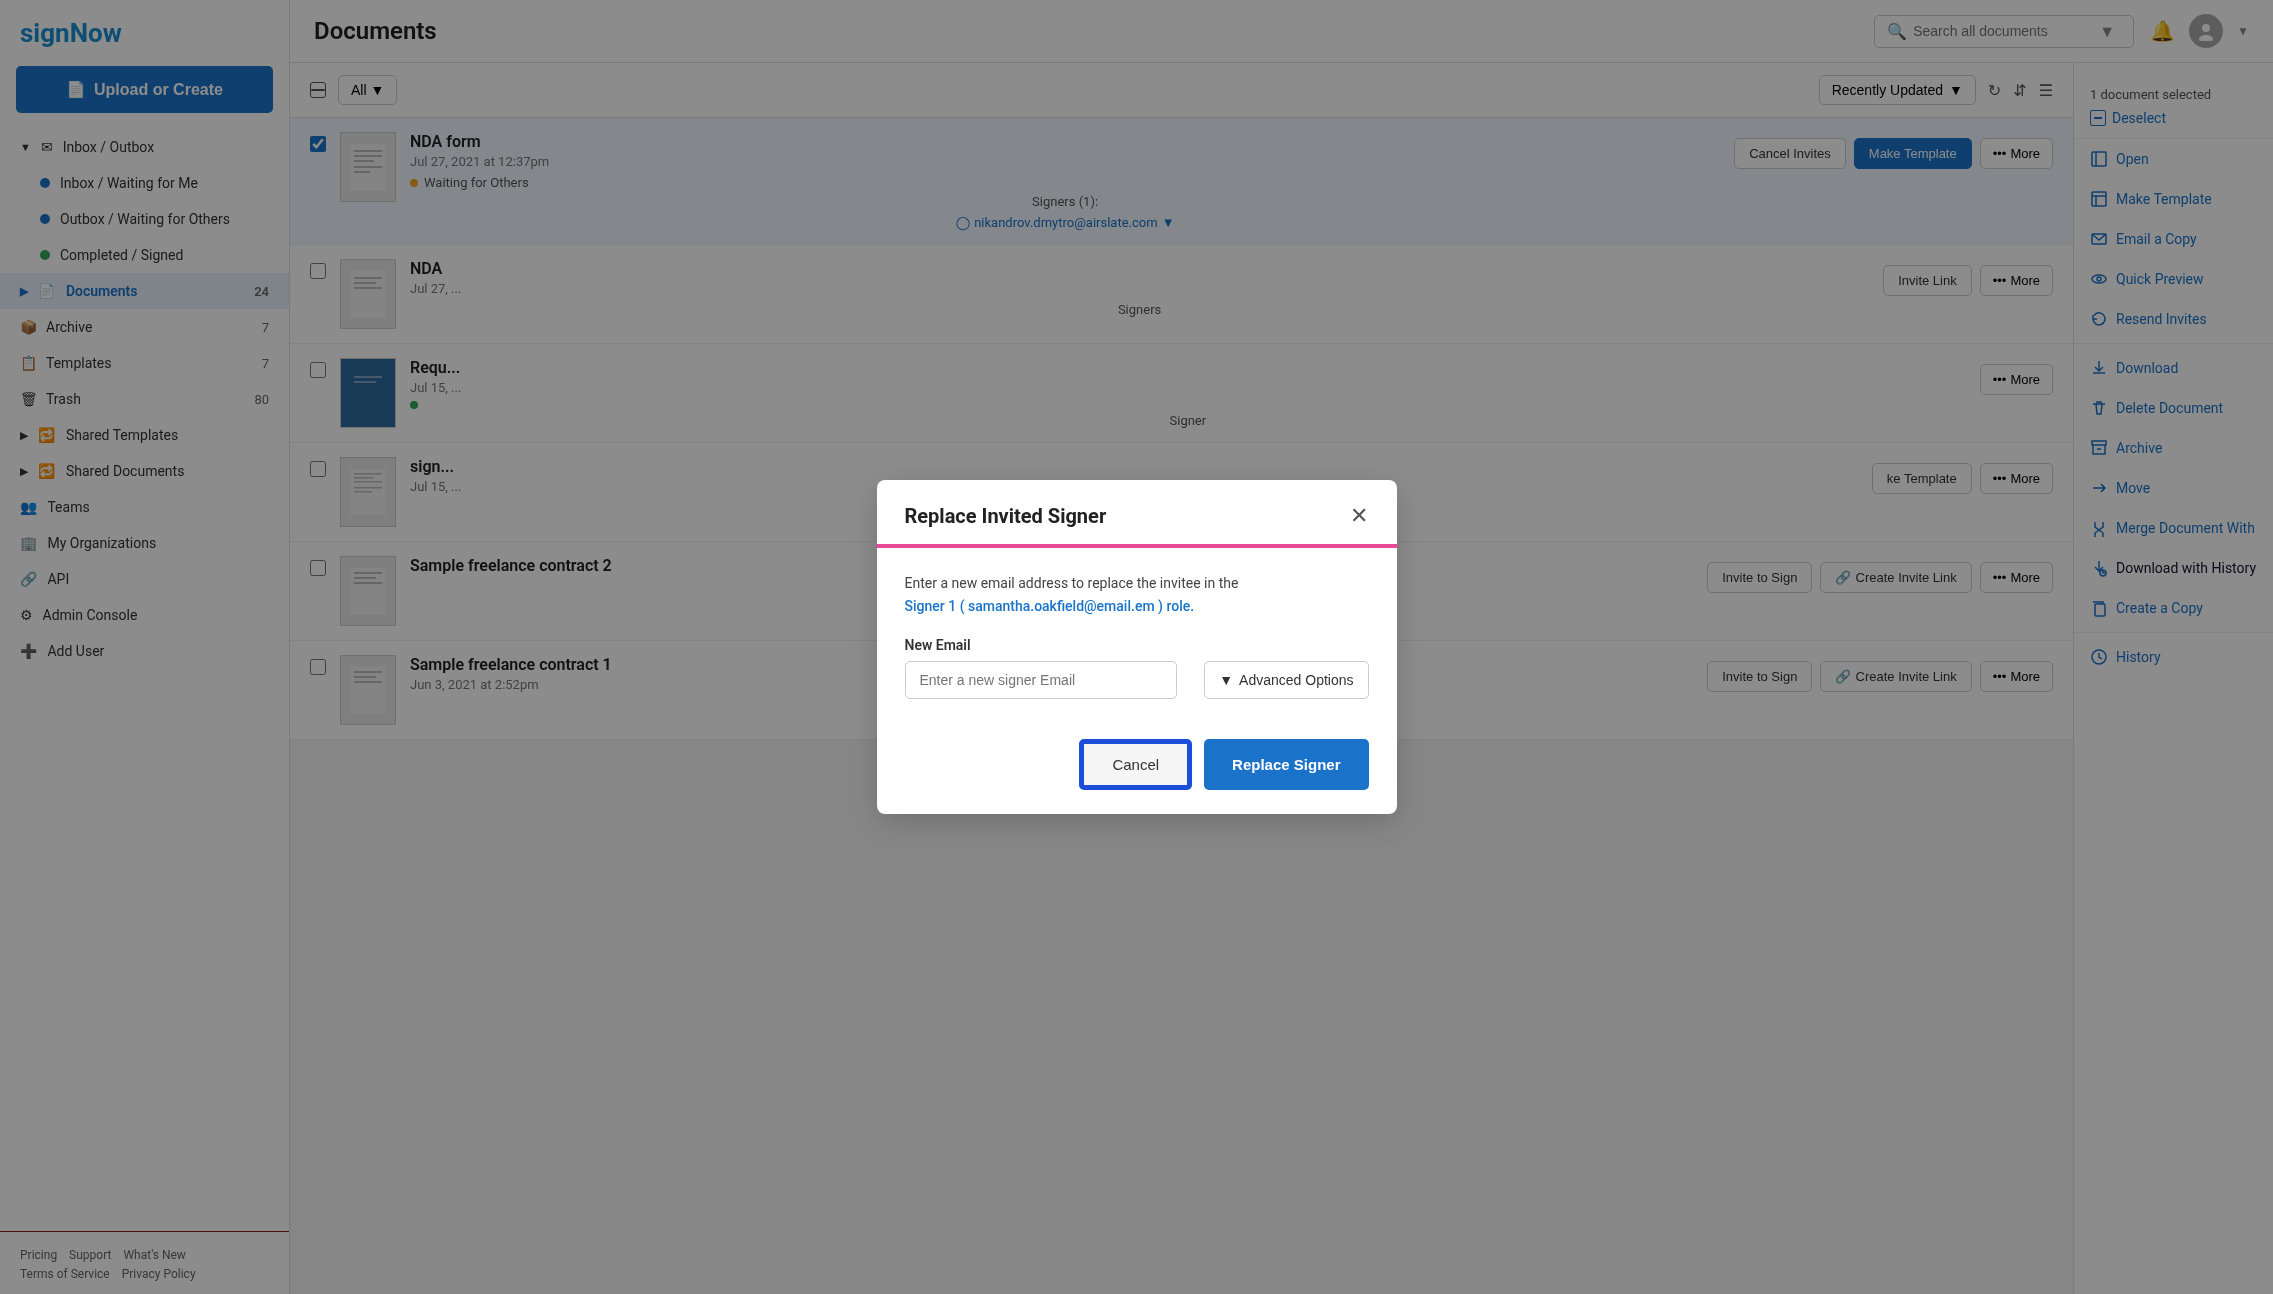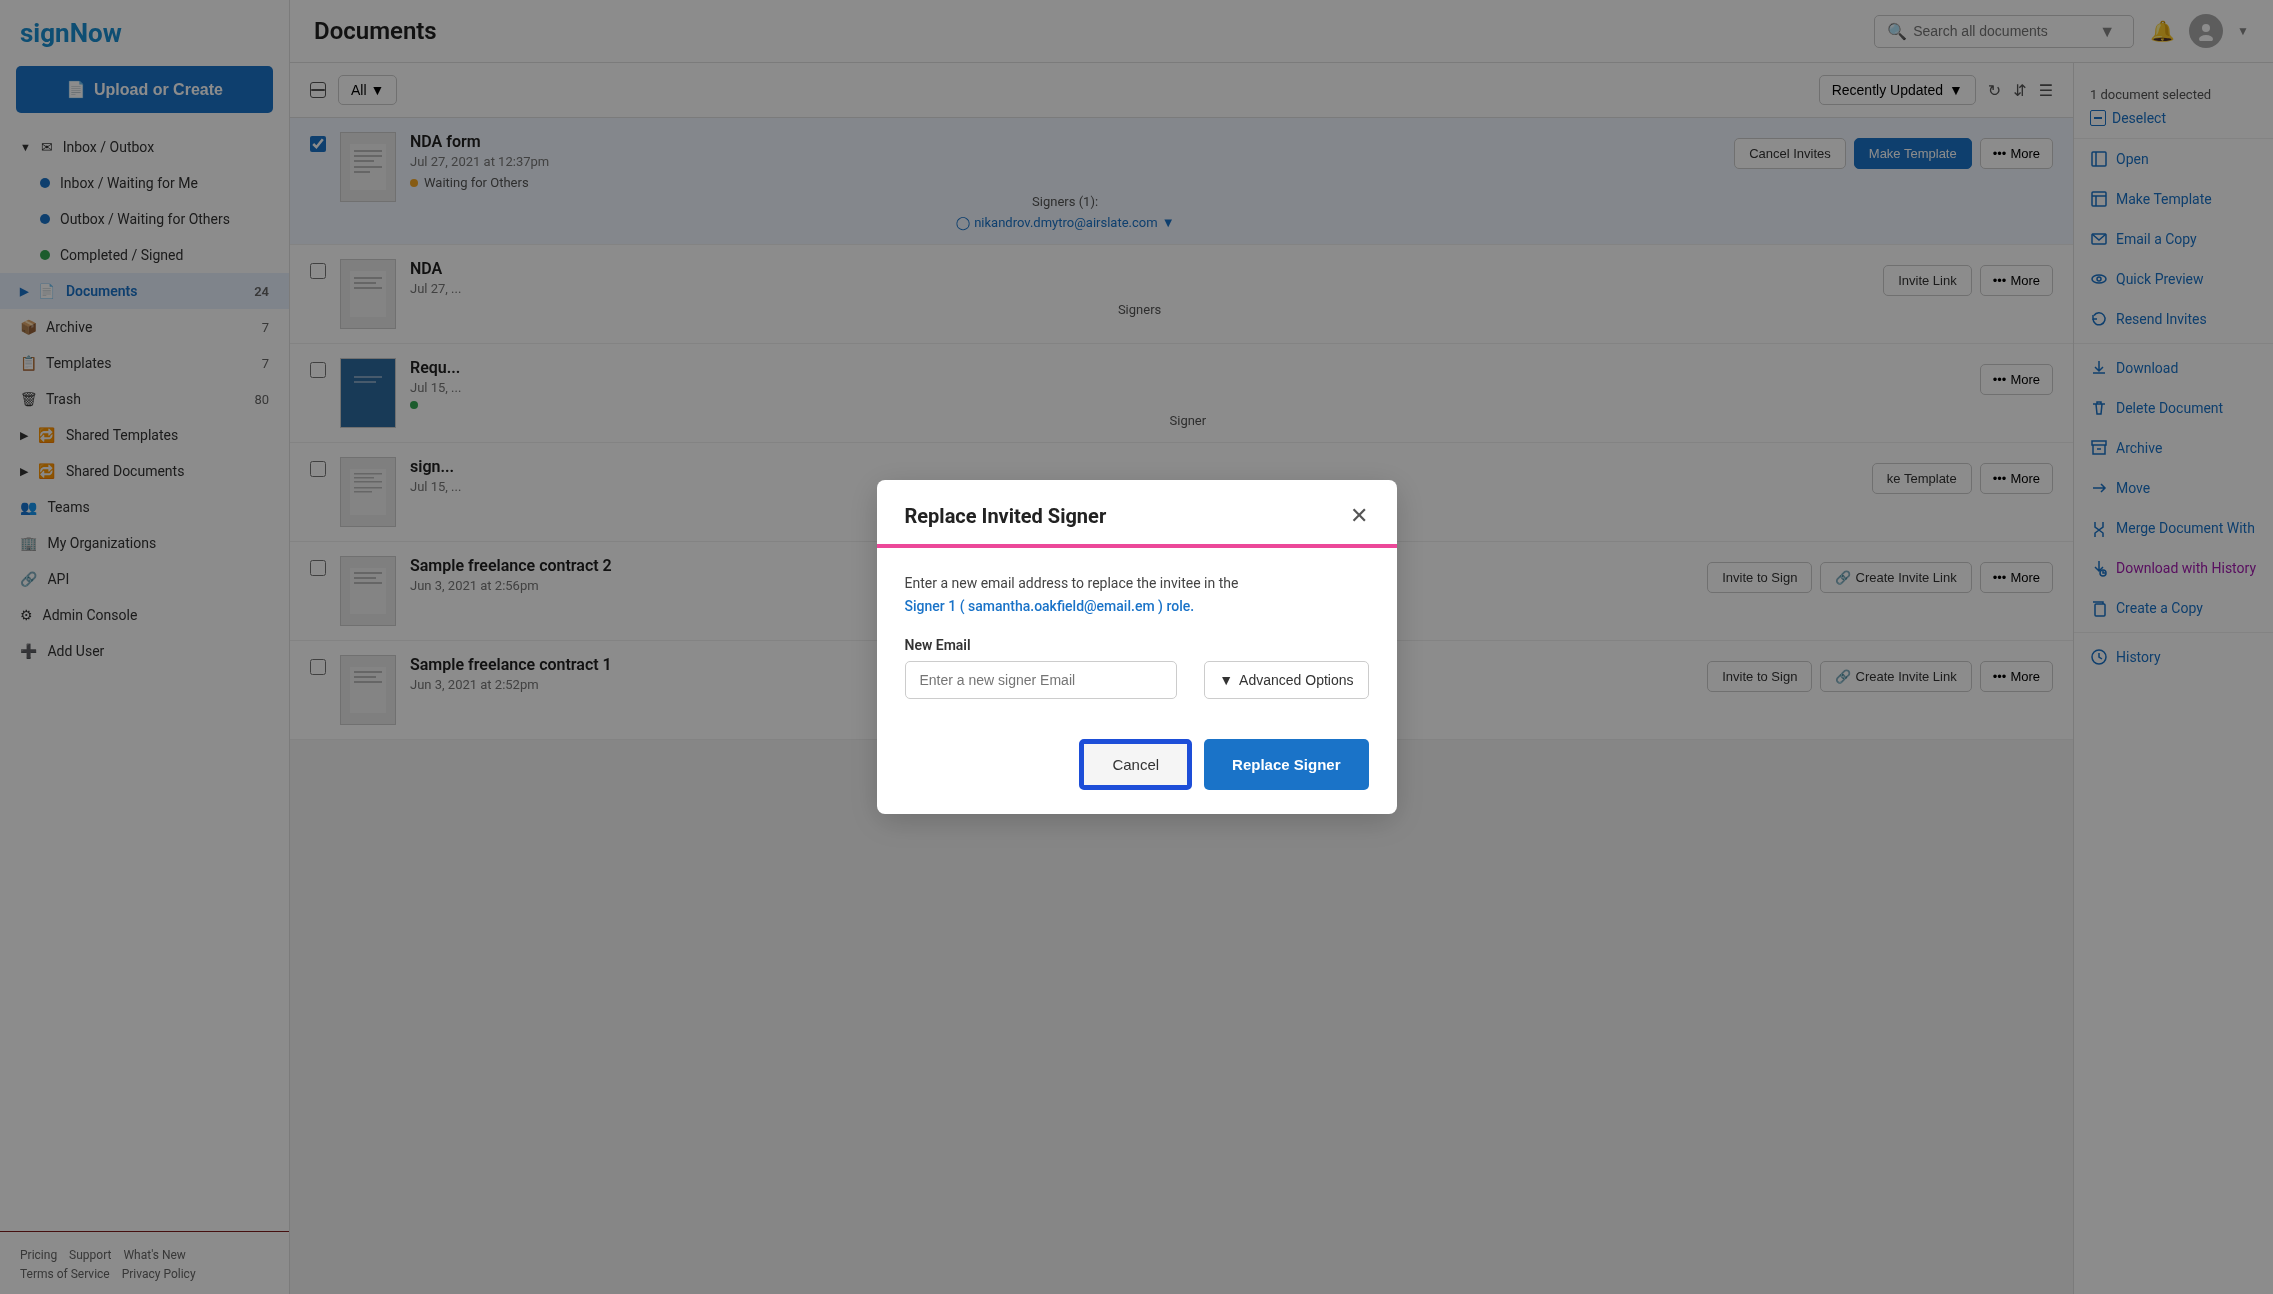--- a/index.html
+++ b/index.html
@@ -484,7 +484,7 @@
             <circle cx="13" cy="14" r="3"></circle>
             <path d="M13 12v2h2" stroke="#1a73c8"></path>
           </svg>
-        <span style="color:#a21caf;">Download with History</span>
+        <span style="color:#0f172a;">Download with History</span>
       </div>
       <div class="panel-action">
         <svg viewBox="0 0 18 18" fill="none" stroke="#1a73c8" stroke-width="1.5">

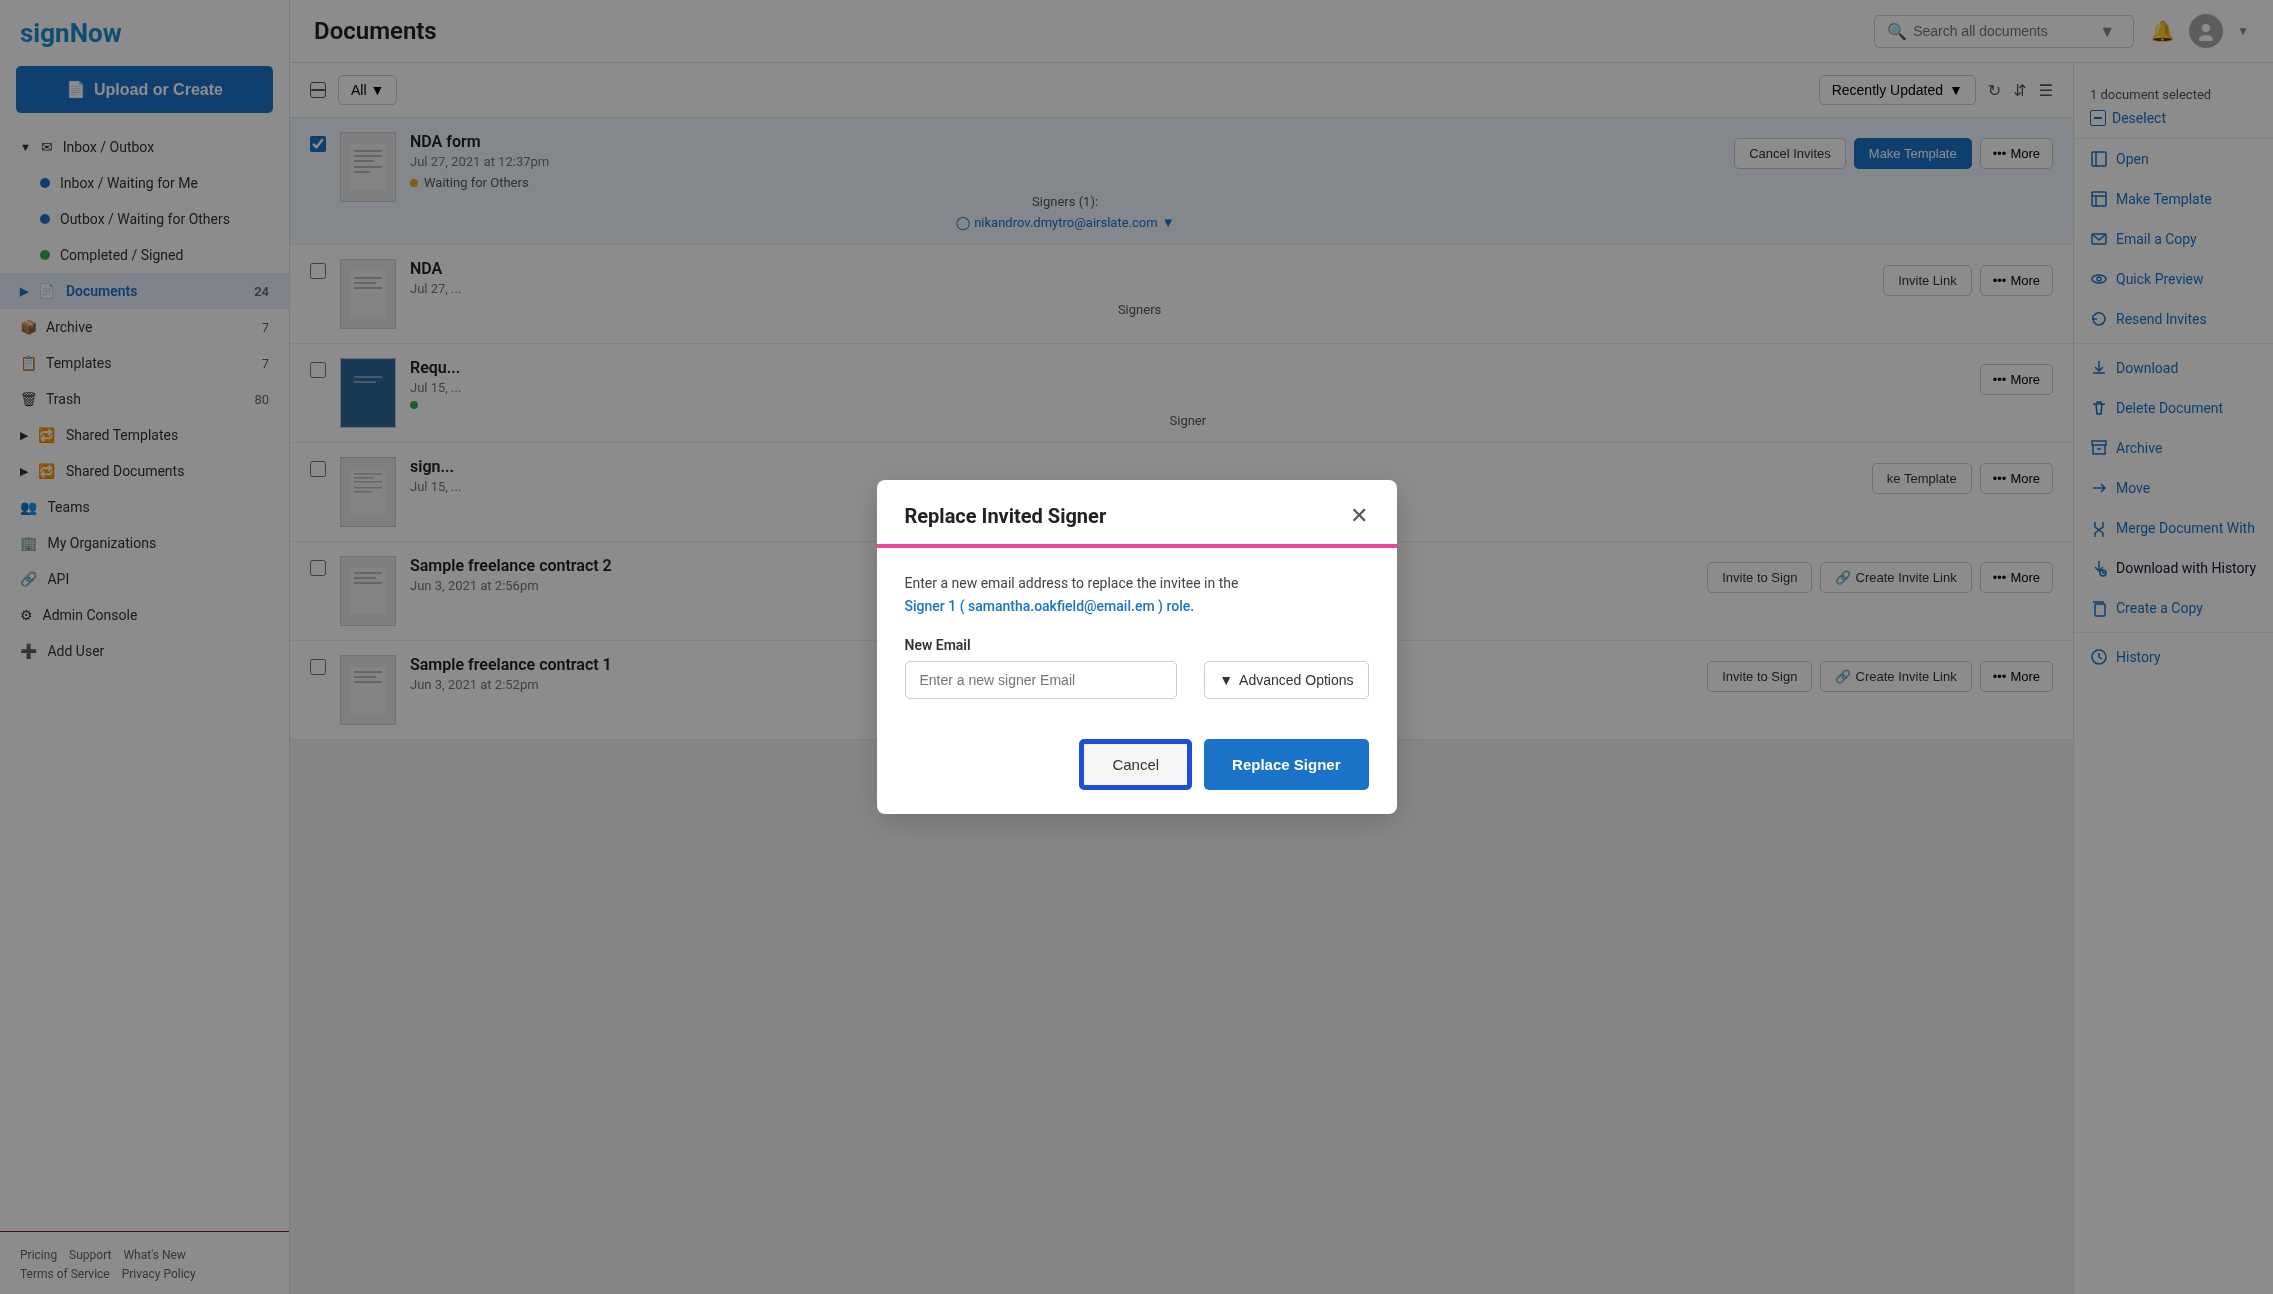--- a/index.html
+++ b/index.html
@@ -350,7 +350,6 @@
         </div>
         <div class="doc-info">
           <div class="doc-name">Sample freelance contract 2</div>
-          <div class="doc-date">Jun 3, 2021 at 2:56pm</div>
           <div class="doc-signers">
             <span>Signers: 1</span>
           </div>

